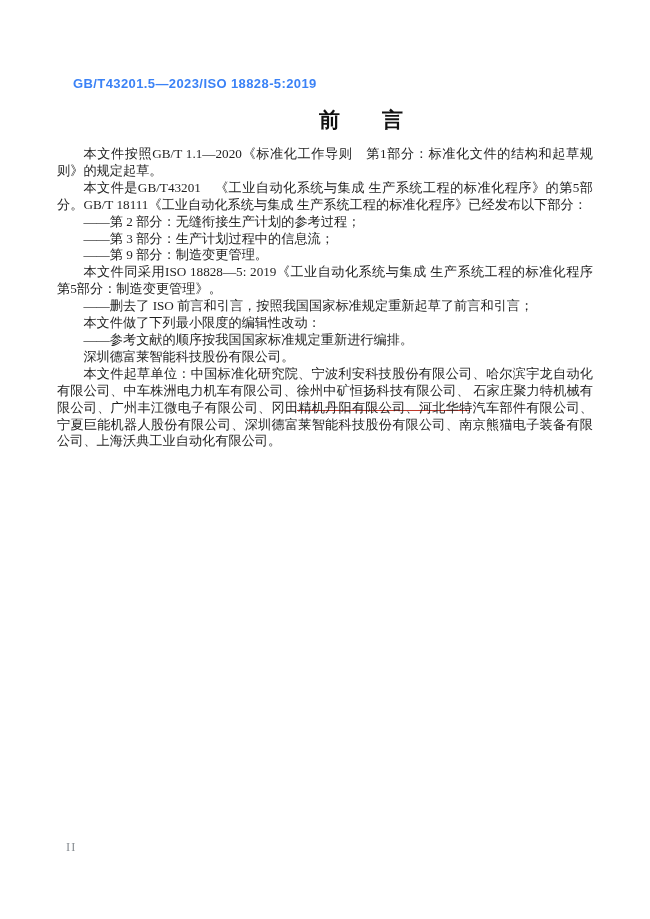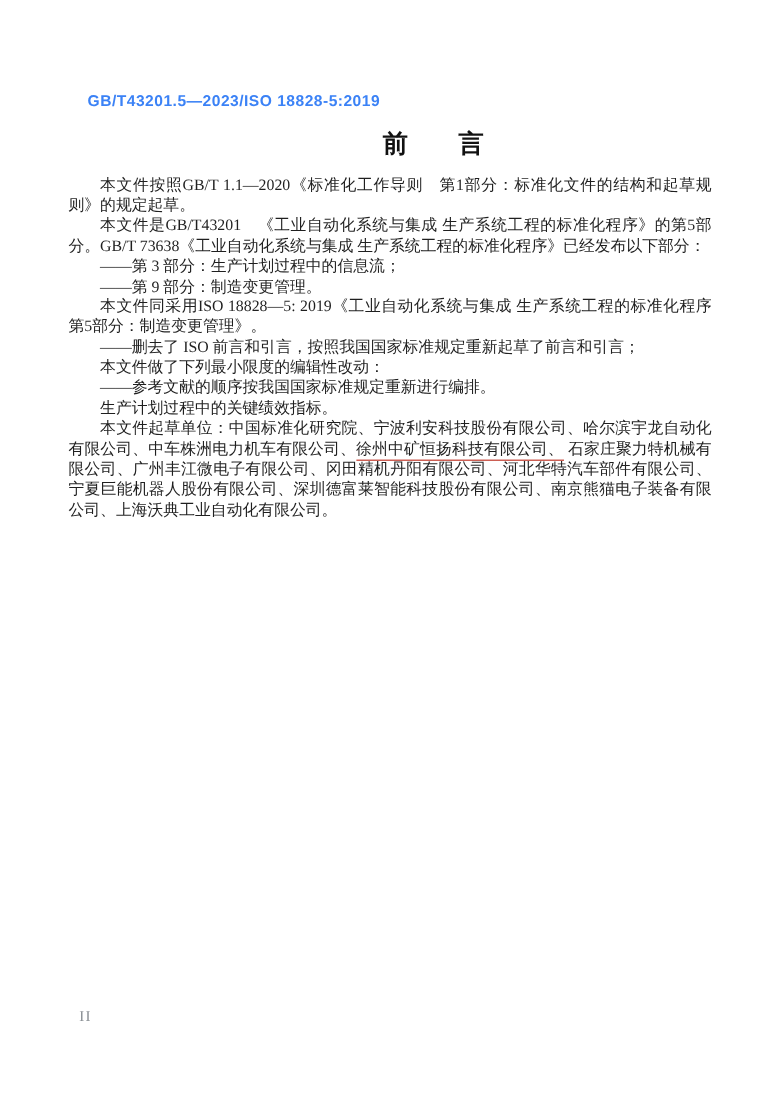--- a/index.html
+++ b/index.html
@@ -84,7 +84,7 @@
 
   <div class="doc-body">
     <p>本文件按照GB/T 1.1—2020《标准化工作导则　第1部分：标准化文件的结构和起草规则》的规定起草。</p>
-    <p>本文件是GB/T43201　《工业自动化系统与集成 生产系统工程的标准化程序》的第5部分。GB/T 73638《工业自动化系统与集成 生产系统工程的标准化程序》已经发布以下部分：</p>
+    <p>本文件是GB/T43201　《工业自动化系统与集成 生产系统工程的标准化程序》的第5部分。GB/T 18111《工业自动化系统与集成 生产系统工程的标准化程序》已经发布以下部分：</p>
     <p>——第 3 部分：生产计划过程中的信息流；</p>
     <p>——第 9 部分：制造变更管理。</p>
     <p>本文件同采用ISO 18828—5: 2019《工业自动化系统与集成 生产系统工程的标准化程序　第5部分：制造变更管理》。</p>

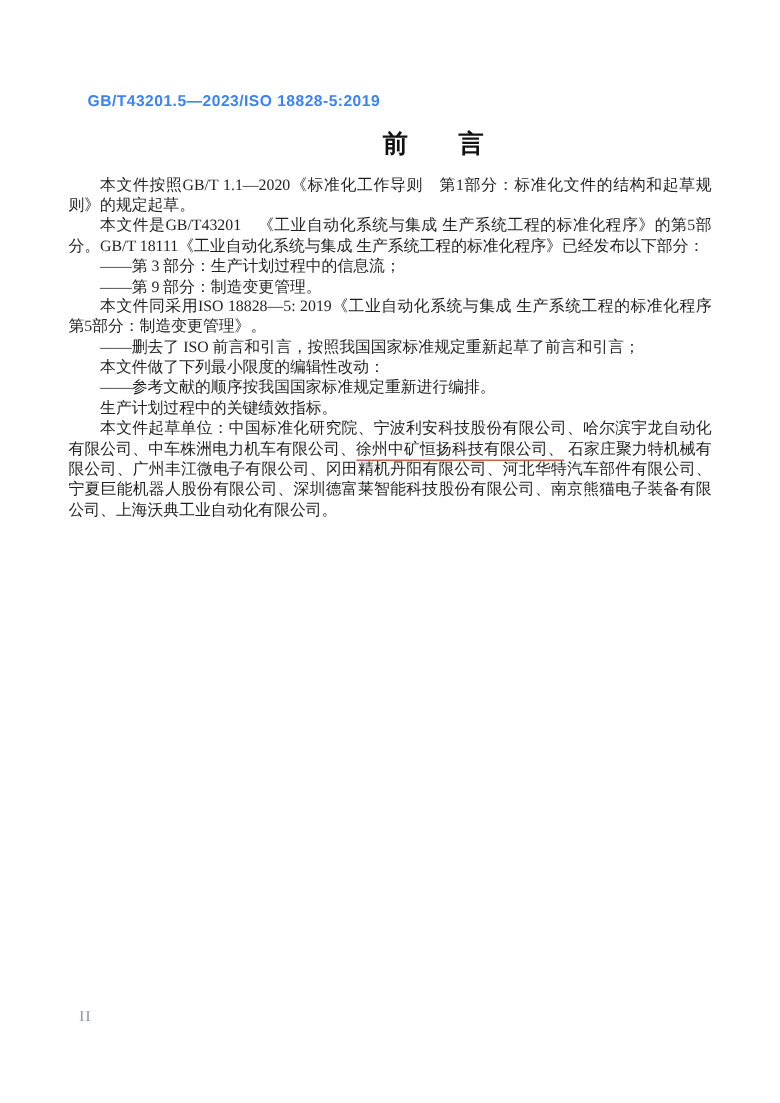--- a/index.html
+++ b/index.html
@@ -85,6 +85,7 @@
   <div class="doc-body">
     <p>本文件按照GB/T 1.1—2020《标准化工作导则　第1部分：标准化文件的结构和起草规则》的规定起草。</p>
     <p>本文件是GB/T43201　《工业自动化系统与集成 生产系统工程的标准化程序》的第5部分。GB/T 18111《工业自动化系统与集成 生产系统工程的标准化程序》已经发布以下部分：</p>
+    <p>——第 2 部分：无缝衔接生产计划的参考过程；</p>
     <p>——第 3 部分：生产计划过程中的信息流；</p>
     <p>——第 9 部分：制造变更管理。</p>
     <p>本文件同采用ISO 18828—5: 2019《工业自动化系统与集成 生产系统工程的标准化程序　第5部分：制造变更管理》。</p>

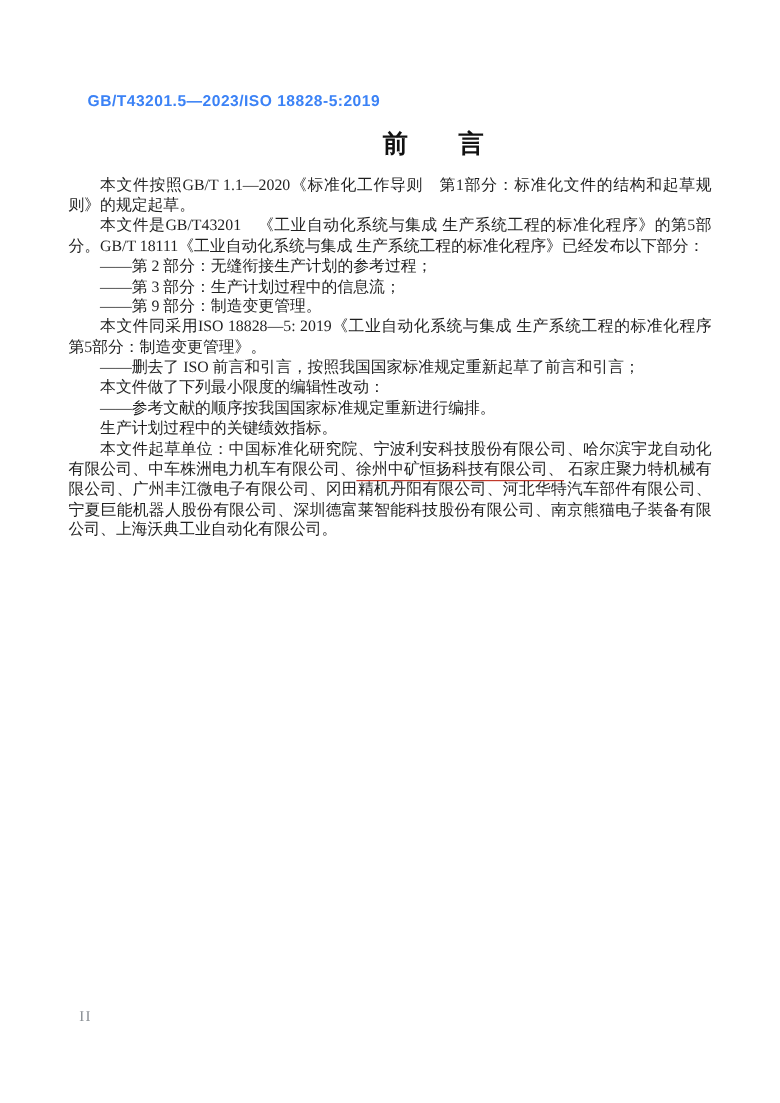--- a/index.html
+++ b/index.html
@@ -92,7 +92,7 @@
     <p>——删去了 ISO 前言和引言，按照我国国家标准规定重新起草了前言和引言；</p>
     <p>本文件做了下列最小限度的编辑性改动：</p>
     <p>——参考文献的顺序按我国国家标准规定重新进行编排。</p>
-    <p>生产计划过程中的关键绩效指标。</p>
+    <p>深圳德富莱智能科技股份有限公司。</p>
 
     <p><span>本文件起草单位：中国标准化研究院、宁波利安科技股份有限公司、哈尔滨宇龙自动化有限公司、中车株洲电力机车有限公司、</span><span class="red-underline">徐州中矿恒扬科技有限公司、</span><span> 石家庄聚力特机械有限公司、广州丰江微电子有限公司、冈田精机丹阳有限公司、河北华特汽车部件有限公司、宁夏巨能机器人股份有限公司、深圳德富莱智能科技股份有限公司、南京熊猫电子装备有限公司、上海沃典工业自动化有限公司。</span></p>
 

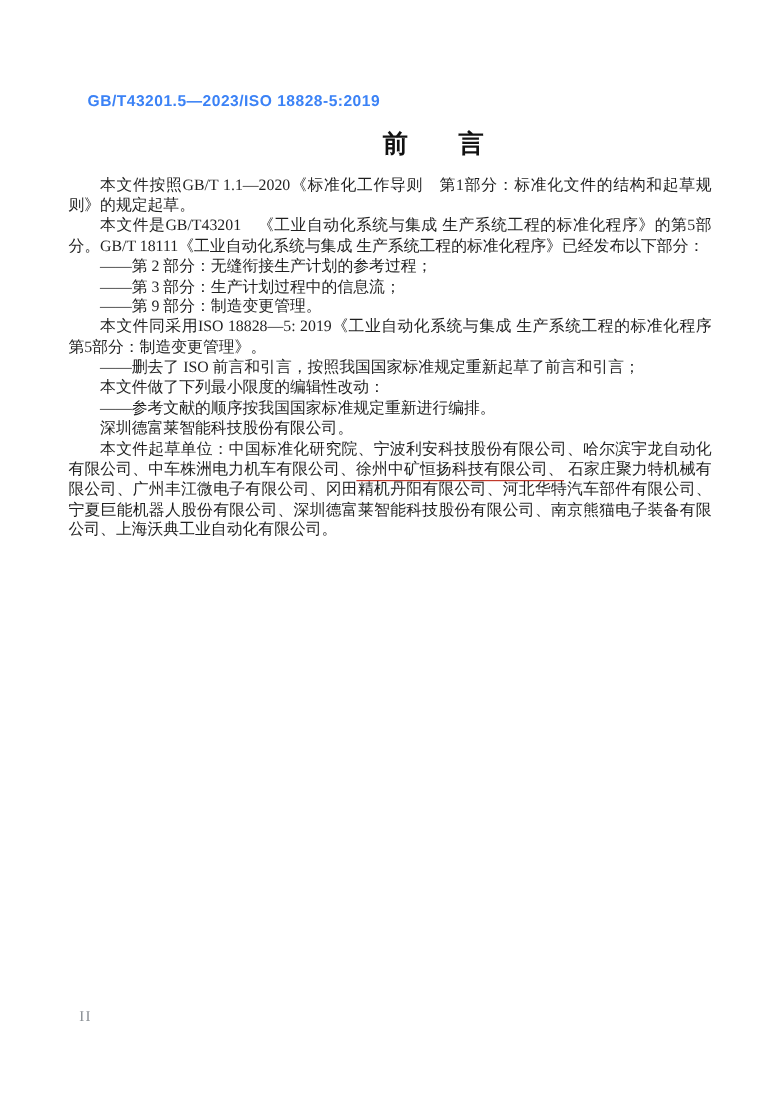--- a/index.html
+++ b/index.html
@@ -62,7 +62,7 @@
   }
   .red-underline{
     border-bottom:1.6px solid var(--underline-red);
-    padding-bottom:2px;
+    padding-bottom:12px;
   }
   .page-footer{
     position:absolute;

